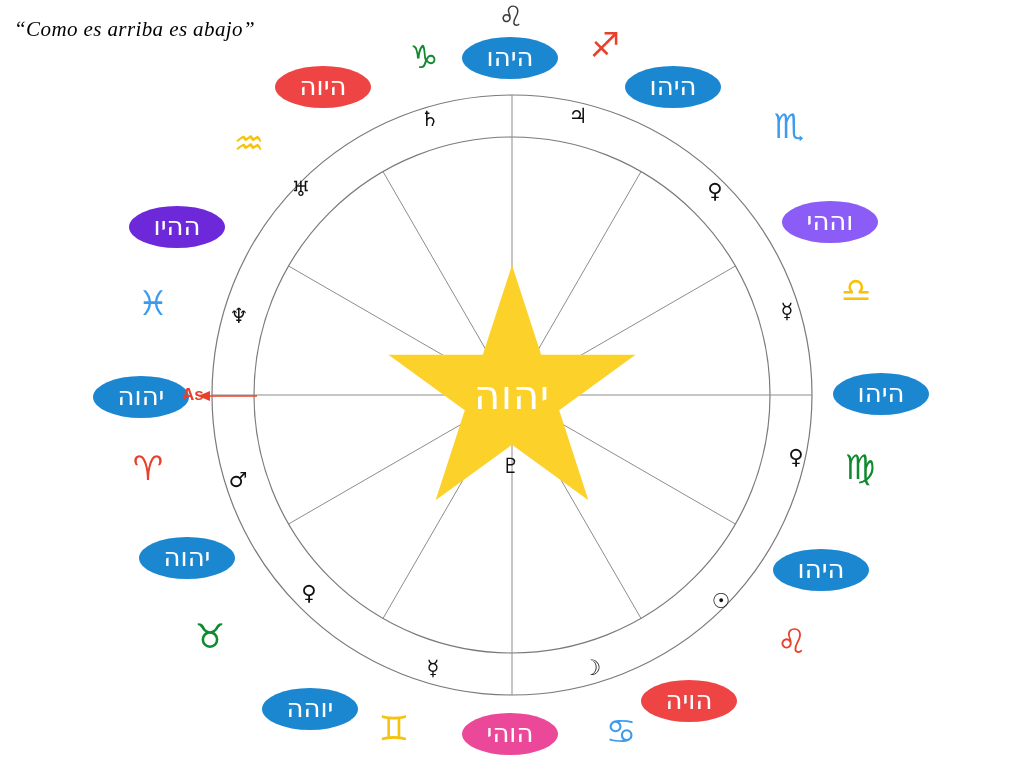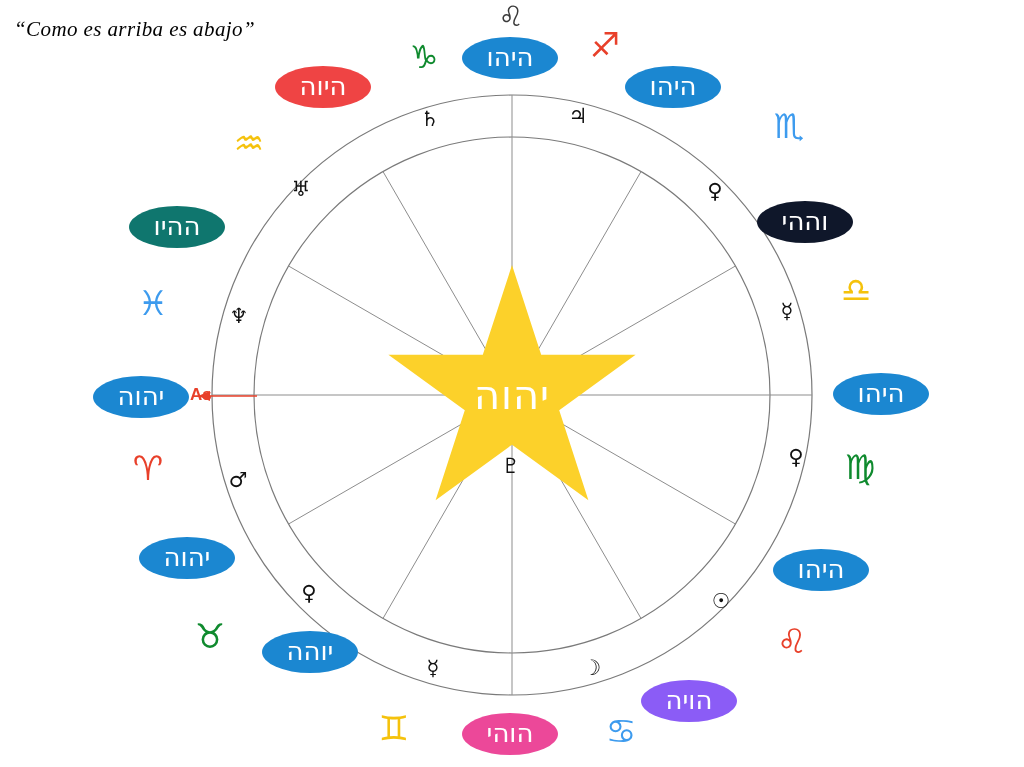--- a/index.html
+++ b/index.html
@@ -157,7 +157,7 @@
         <div class="node ellipse" style="left: 510px; top: 58px; background: rgb(27, 135, 209);">היהו</div>
         <div class="node ellipse" style="left: 323px; top: 87px; background: #ef4444;">היוה</div>
         <div class="node ellipse" style="left: 673px; top: 87px; background: rgb(27, 135, 209);">היהו</div>
-        <div class="node ellipse" style="left: 177px; top: 227px; background: #0f766e;">ההיו</div>
+        <div class="node ellipse" style="left: 177px; top: 227px; background: #6d28d9;">ההיו</div>
         <div class="node ellipse" style="left: 805px; top: 222px; background: #0f172a;">וההי</div>
         <div class="node ellipse" style="left: 141px; top: 397px; background: rgb(27, 135, 209);">יהוה</div>
         <div class="node ellipse" style="left: 881px; top: 394px; background: rgb(27, 135, 209);">היהו</div>

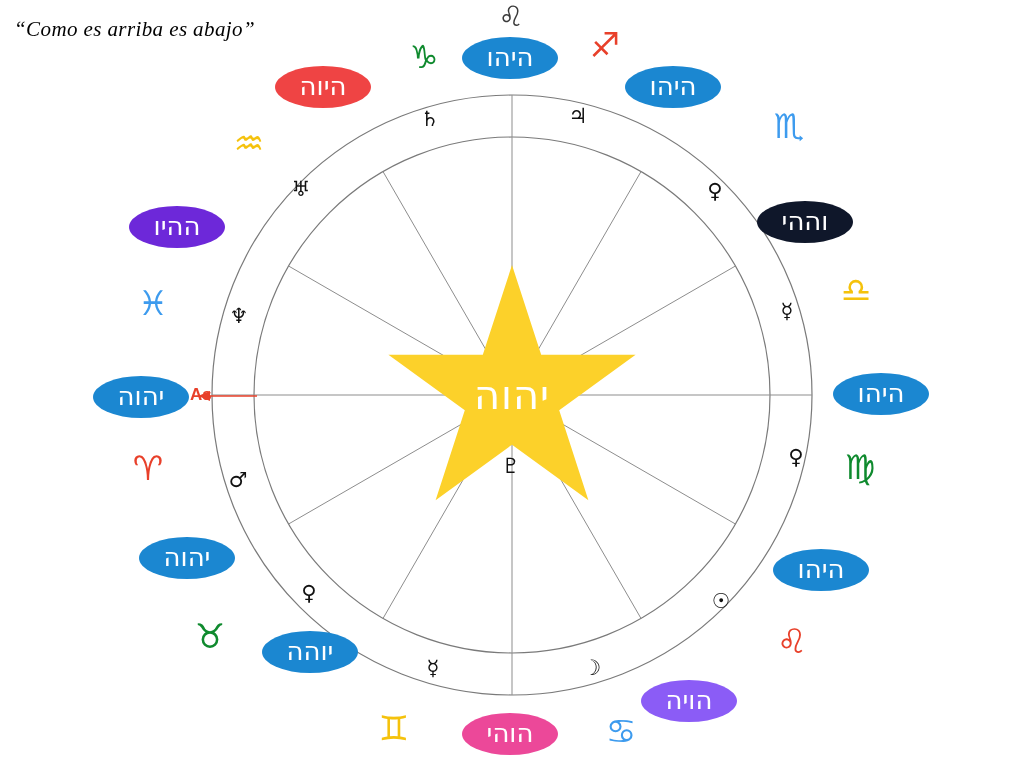--- a/index.html
+++ b/index.html
@@ -158,7 +158,7 @@
         <div class="node ellipse" style="left: 323px; top: 87px; background: #ef4444;">היוה</div>
         <div class="node ellipse" style="left: 673px; top: 87px; background: rgb(27, 135, 209);">היהו</div>
         <div class="node ellipse" style="left: 177px; top: 227px; background: #6d28d9;">ההיו</div>
-        <div class="node ellipse" style="left: 805px; top: 222px; background: #0f172a;">וההי</div>
+        <div class="node ellipse" style="left: 830px; top: 222px; background: #8b5cf6;">וההי</div>
         <div class="node ellipse" style="left: 141px; top: 397px; background: rgb(27, 135, 209);">יהוה</div>
         <div class="node ellipse" style="left: 881px; top: 394px; background: rgb(27, 135, 209);">היהו</div>
         <div class="node ellipse" style="left: 187px; top: 558px; background: rgb(27, 135, 209);">יהוה</div>

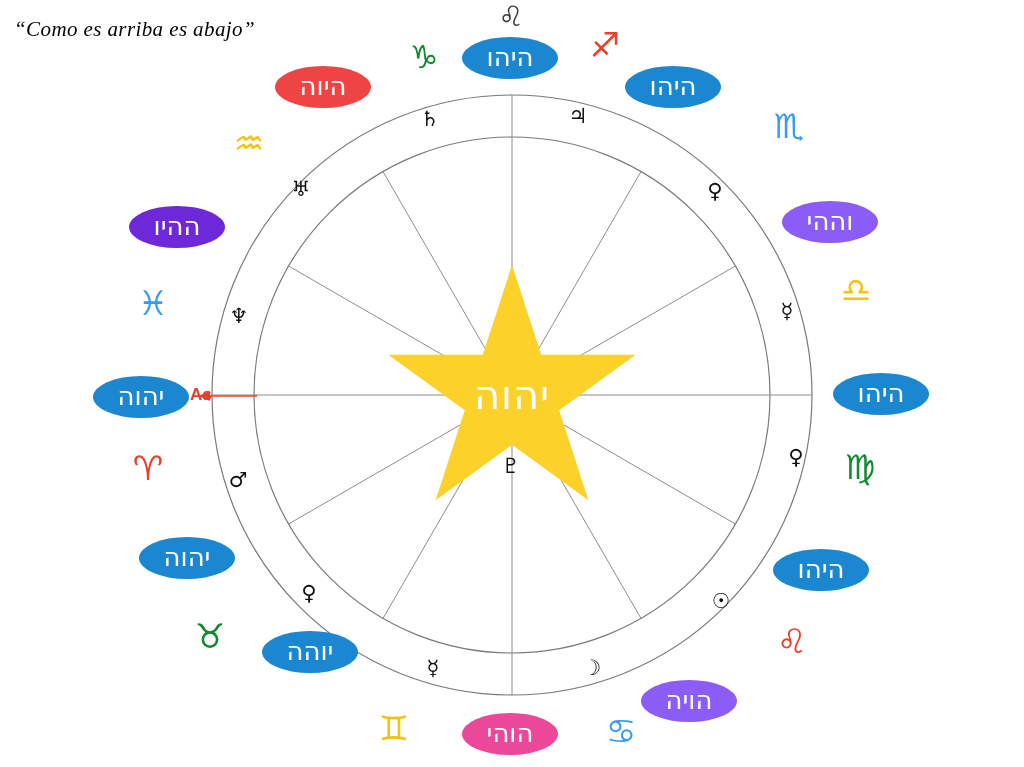--- a/index.html
+++ b/index.html
@@ -114,7 +114,6 @@
     font-family: "Liberation Sans", sans-serif;
     font-size: 17px;
     font-weight: bold;
-    margin-left: 8px;
   }
 </style>
 </head>

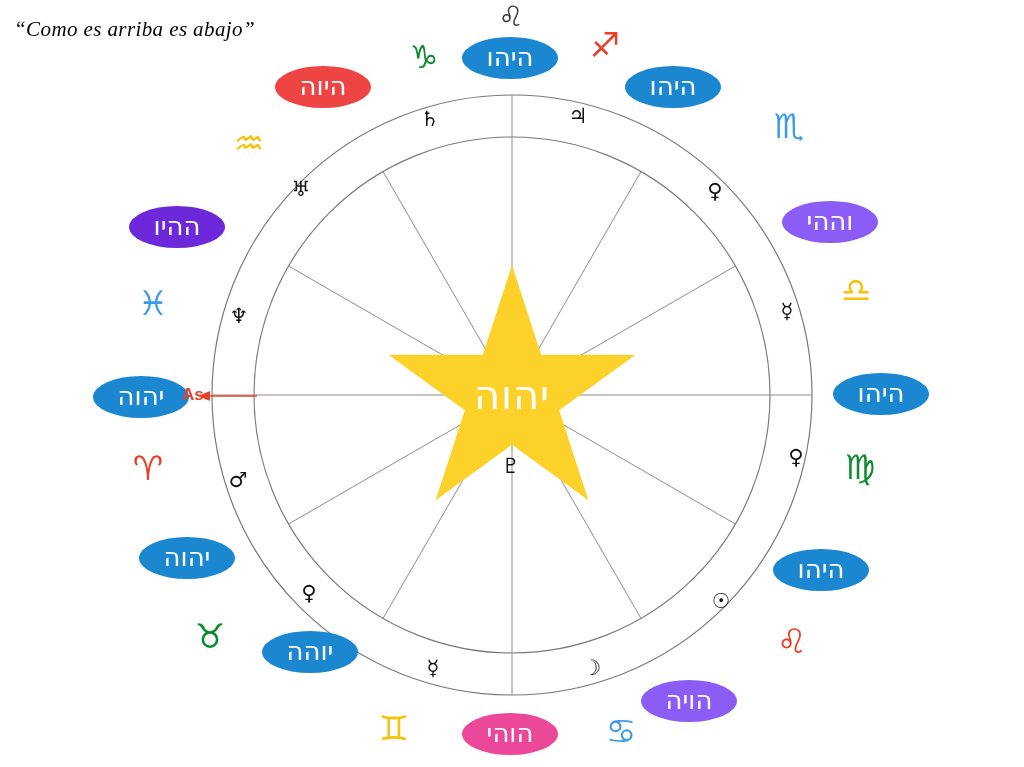--- a/index.html
+++ b/index.html
@@ -162,7 +162,7 @@
         <div class="node ellipse" style="left: 881px; top: 394px; background: rgb(27, 135, 209);">היהו</div>
         <div class="node ellipse" style="left: 187px; top: 558px; background: rgb(27, 135, 209);">יהוה</div>
         <div class="node ellipse" style="left: 821px; top: 570px; background: rgb(27, 135, 209);">היהו</div>
-        <div class="node ellipse" style="left: 310px; top: 652px; background: rgb(27, 135, 209);">יוהה</div>
+        <div class="node ellipse" style="left: 310px; top: 709px; background: rgb(27, 135, 209);">יוהה</div>
         <div class="node ellipse" style="left: 689px; top: 701px; background: #8b5cf6;">הויה</div>
         <div class="node ellipse" style="left: 510px; top: 734px; background: #ec4899;">הוהי</div>
       </div>

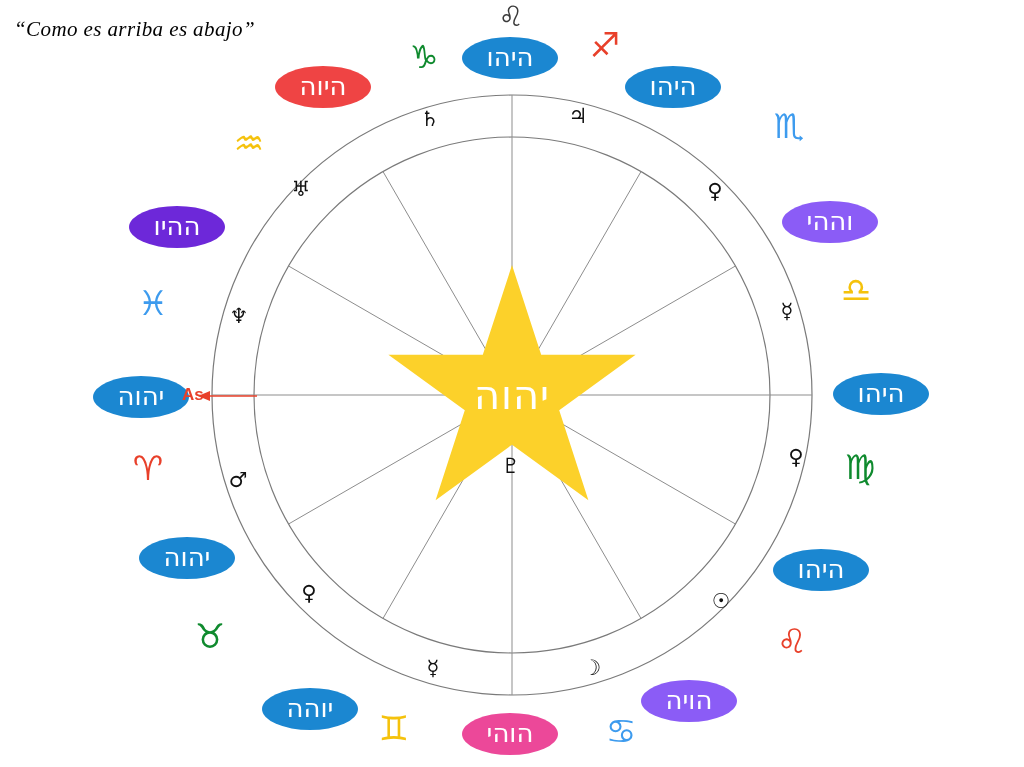--- a/index.html
+++ b/index.html
@@ -163,7 +163,7 @@
         <div class="node ellipse" style="left: 187px; top: 558px; background: rgb(27, 135, 209);">יהוה</div>
         <div class="node ellipse" style="left: 821px; top: 570px; background: rgb(27, 135, 209);">היהו</div>
         <div class="node ellipse" style="left: 310px; top: 709px; background: rgb(27, 135, 209);">יוהה</div>
-        <div class="node ellipse" style="left: 689px; top: 701px; background: #8b5cf6;">הויה</div>
+        <div class="node ellipse" style="left: 689px; top: 701px; background: #ef4444;">הויה</div>
         <div class="node ellipse" style="left: 510px; top: 734px; background: #ec4899;">הוהי</div>
       </div>
     <div id="zodiac-layer">

